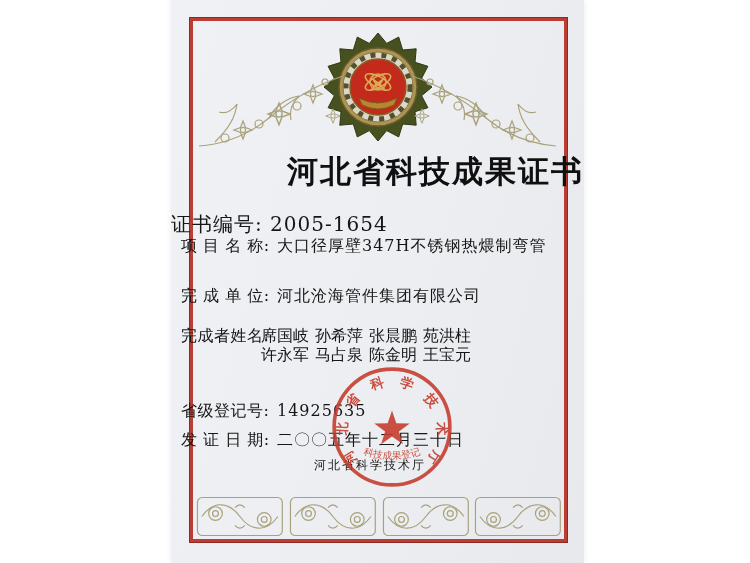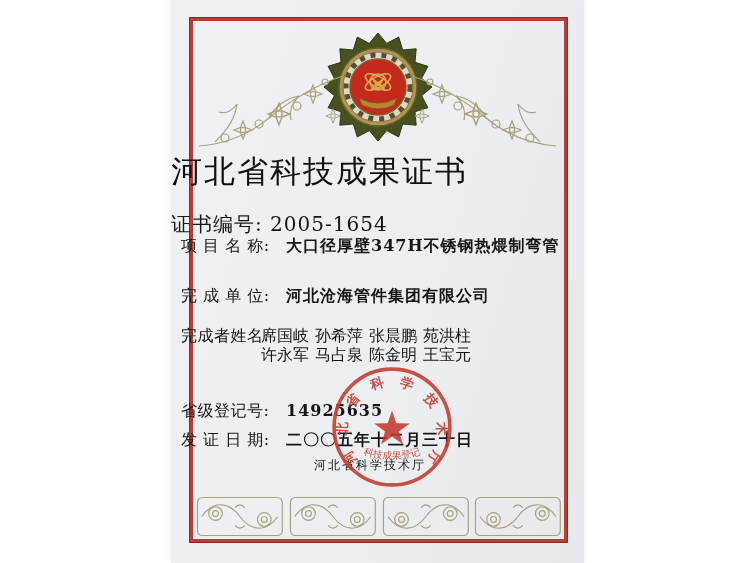--- a/index.html
+++ b/index.html
@@ -26,7 +26,7 @@
   .floral.right{left:237px;transform:scaleX(-1);}
   .title{
     position:absolute;top:151px;left:0;width:100%;
-    text-align:left;font-size:31px;font-weight:normal;letter-spacing:2px;
+    text-align:right;font-size:31px;font-weight:bold;letter-spacing:2px;
     color:#101010;
   }
   .certno{

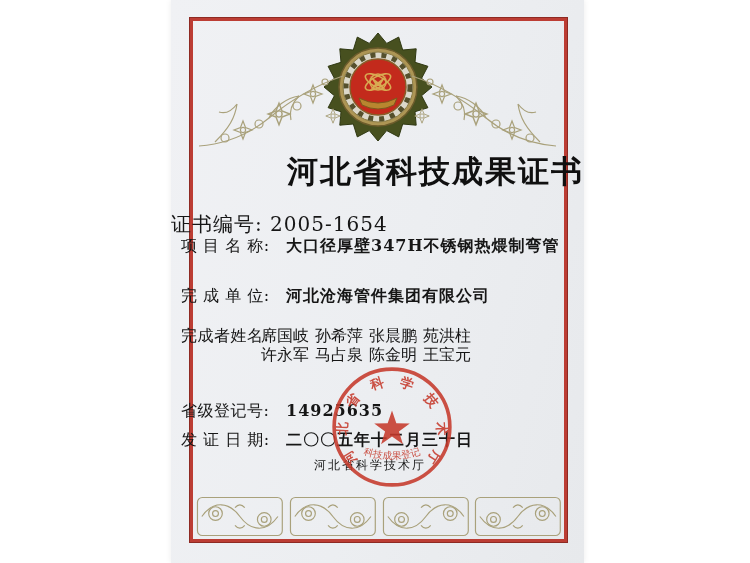--- a/index.html
+++ b/index.html
@@ -35,7 +35,7 @@
   }
   .field{position:absolute;left:10px;font-size:16px;white-space:nowrap;}
   .field .lbl{display:inline-block;width:86px;text-align:left;letter-spacing:0.5px;}
-  .field .val{margin-left:19px;letter-spacing:1px;font-weight:bold;}
+  .field .val{margin-left:10px;letter-spacing:1px;}
   .names-grid{position:absolute;left:90px;top:326px;width:230px;}
   .names-row{height:19px;line-height:19px;font-size:16px;display:flex;}
   .names-row .nm{width:54px;white-space:nowrap;}

